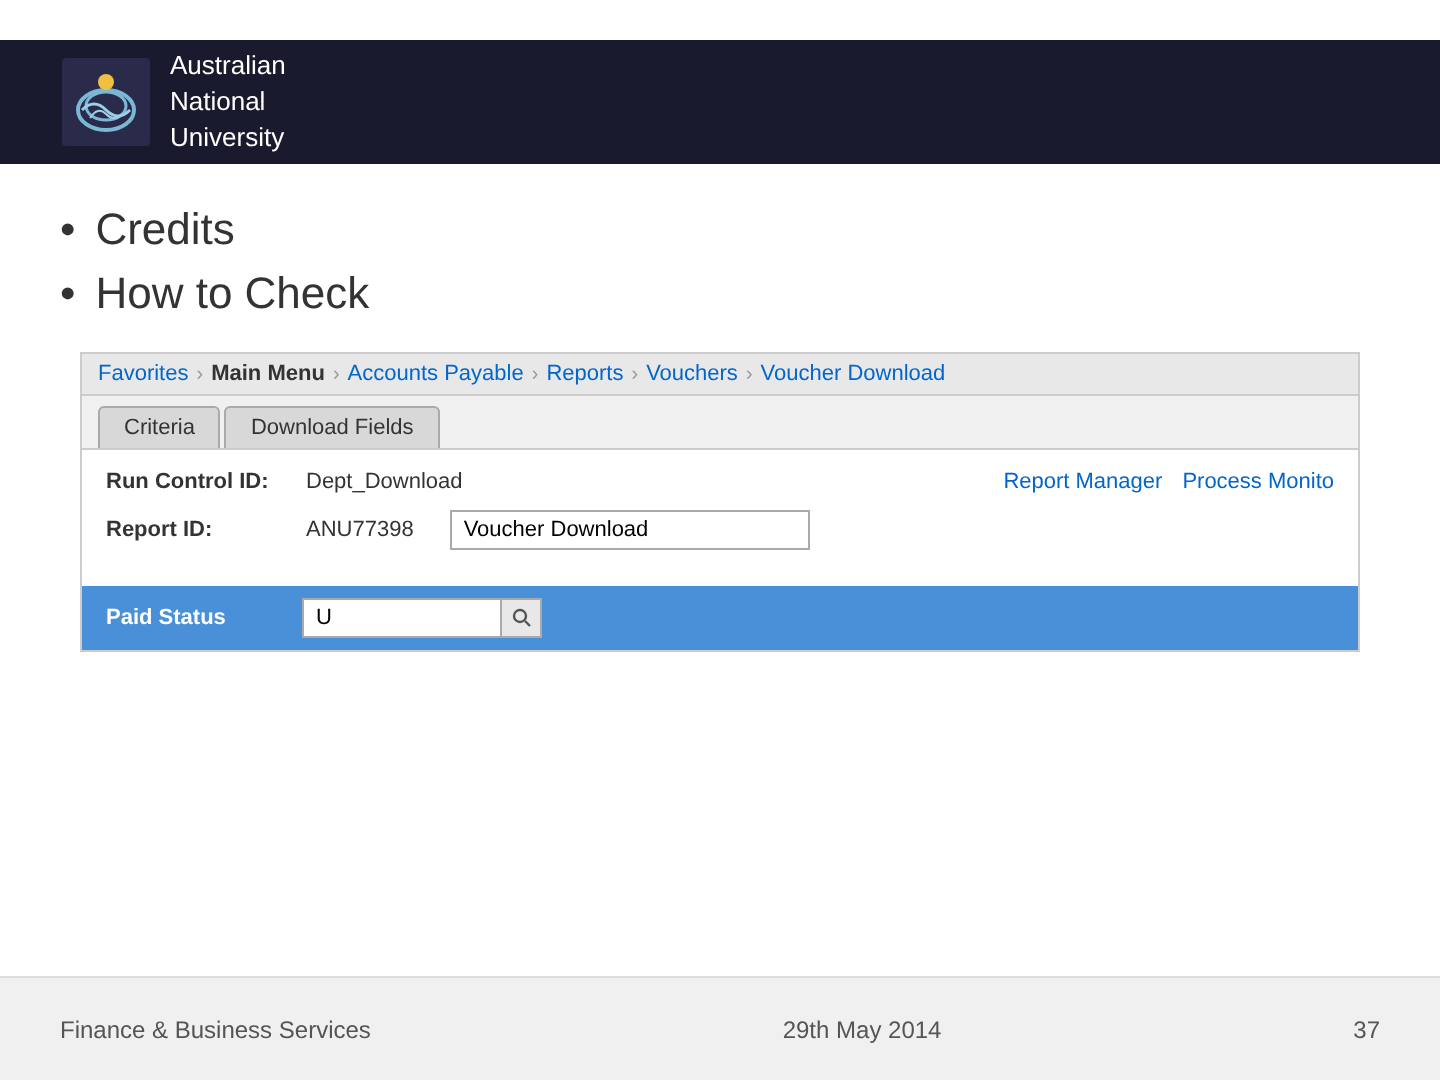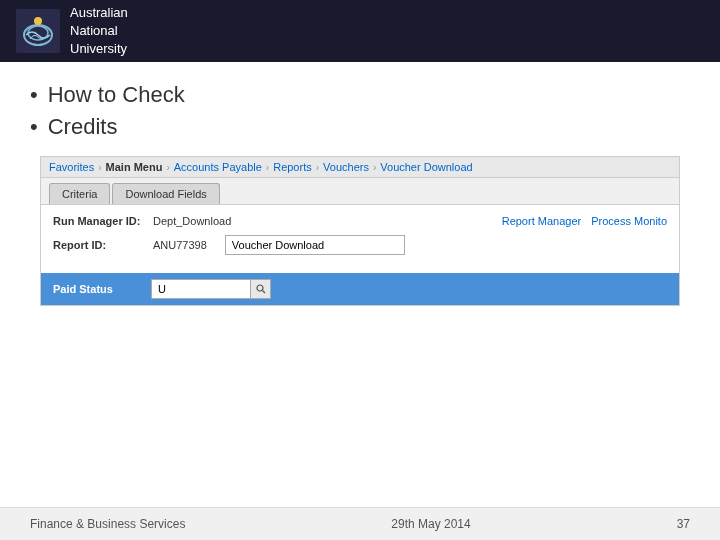--- a/index.html
+++ b/index.html
@@ -17,8 +17,9 @@
       height: 62px;
       display: flex;
       align-items: center;
-      padding: 0 16px;
+      padding: 0 31px;
       gap: 12px;
+      margin-top: 20px;
     }
     #logo-area {
       display: flex;

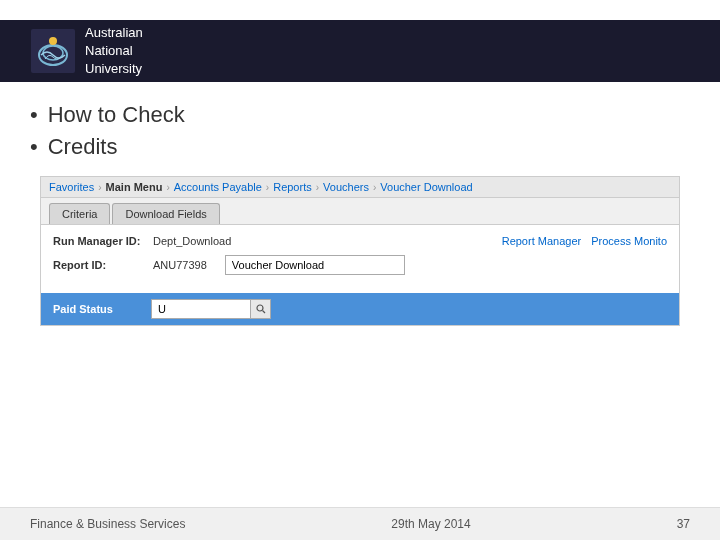--- a/index.html
+++ b/index.html
@@ -258,10 +258,10 @@
 
   <ul id="bullet-list">
     <li>
-      <span>How to Check</span>
+      <span>Credits</span>
     </li>
     <li>
-      <span>Credits</span>
+      <span>How to Check</span>
     </li>
   </ul>
 

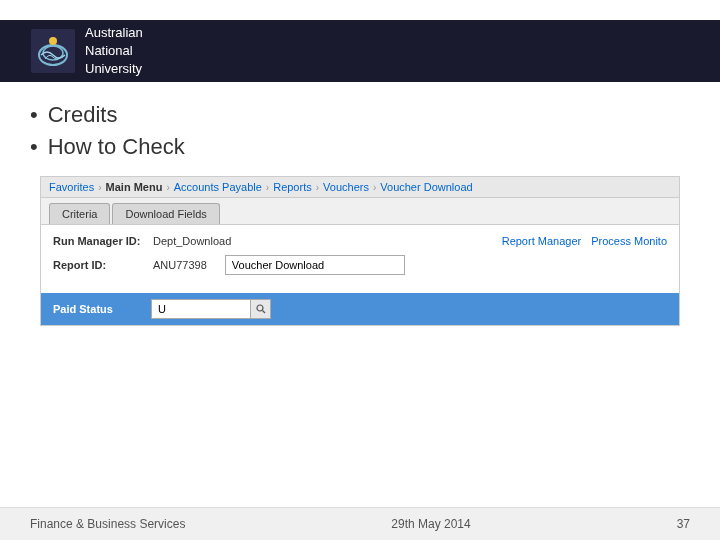--- a/index.html
+++ b/index.html
@@ -289,7 +289,7 @@
     <div id="form-area">
 
       <div class="form-row">
-        <span class="form-label">Run Manager ID:</span>
+        <span class="form-label">Run Control ID:</span>
         <span class="form-value">Dept_Download</span>
         <div class="form-links">
           <a class="form-link">Report Manager</a>

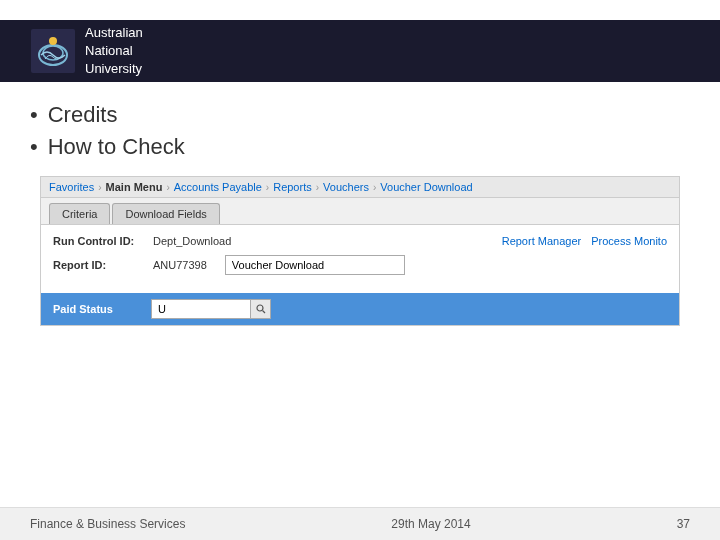--- a/index.html
+++ b/index.html
@@ -210,7 +210,7 @@
       bottom: 0;
       left: 0;
       right: 0;
-      height: 33px;
+      height: 52px;
       background: #f0f0f0;
       border-top: 1px solid #dddddd;
       display: flex;

